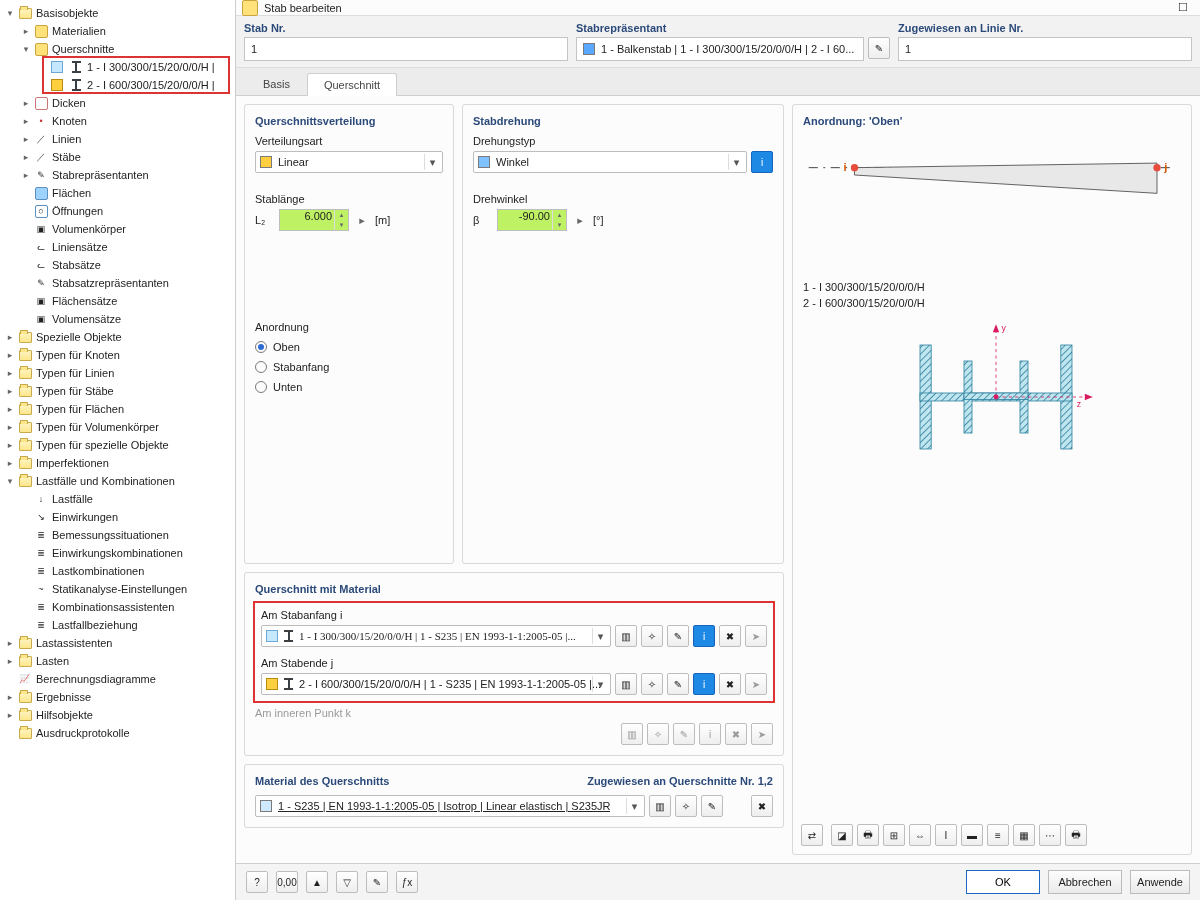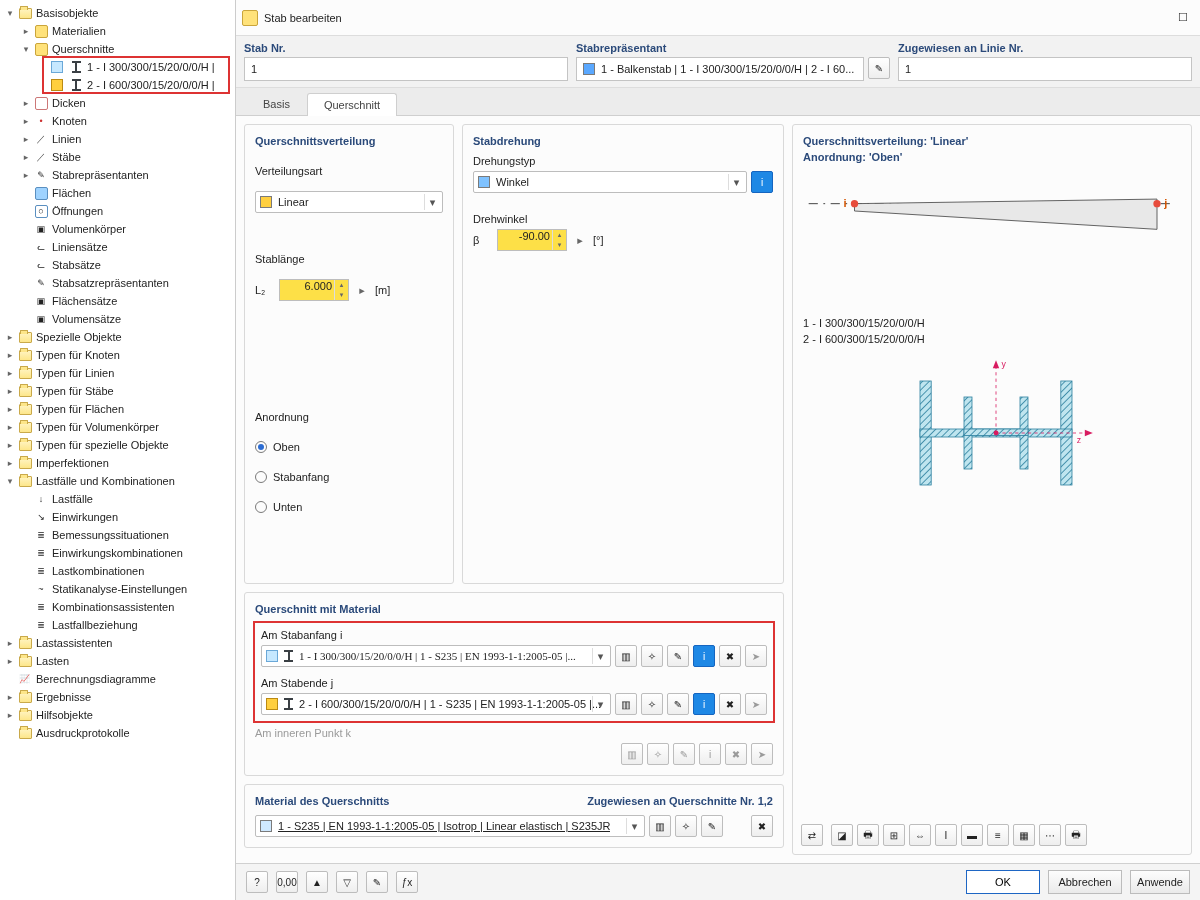--- a/index.html
+++ b/index.html
@@ -21,7 +21,7 @@
 
   
   .dialog { flex: 1; height: 100%; display: flex; flex-direction: column; background: #fcfcfc; }
-  .titlebar { height: 36px; display: flex; align-items: center; padding: 0 6px; border-bottom: 1px solid #ddd; }
+  .titlebar { height: 16px; display: flex; align-items: center; padding: 0 6px; border-bottom: 1px solid #ddd; }
   .titlebar .app-icon { width: 16px; height: 16px; margin-right: 6px; border:1px solid #caa53b; background:#ffe27a; border-radius:2px; }
   .titlebar .spacer { flex: 1; }
   .titlebar .winbtn { width: 22px; height: 20px; margin-left: 4px; display:flex; align-items:center; justify-content:center; }

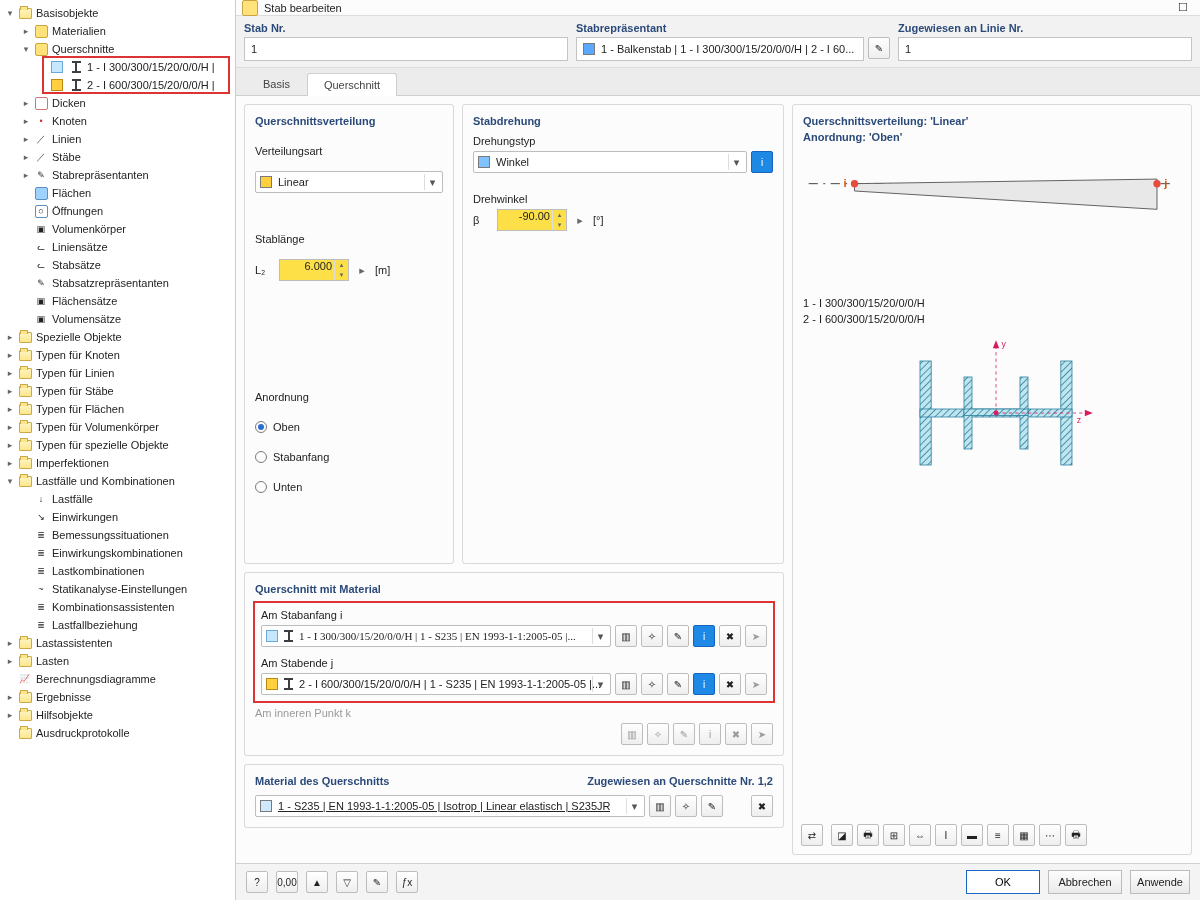--- a/index.html
+++ b/index.html
@@ -436,7 +436,7 @@
 
         <div class="row2" style="height:460px;">
 
-          <div class="panel" style="width:210px; flex:none; display:flex; flex-direction:column;gap:10px;">
+          <div class="panel" style="width:210px; flex:none; display:flex; flex-direction:column;">
             <div class="panel-title">Querschnittsverteilung</div>
             <div class="field-label">Verteilungsart</div>
             <div class="combo">

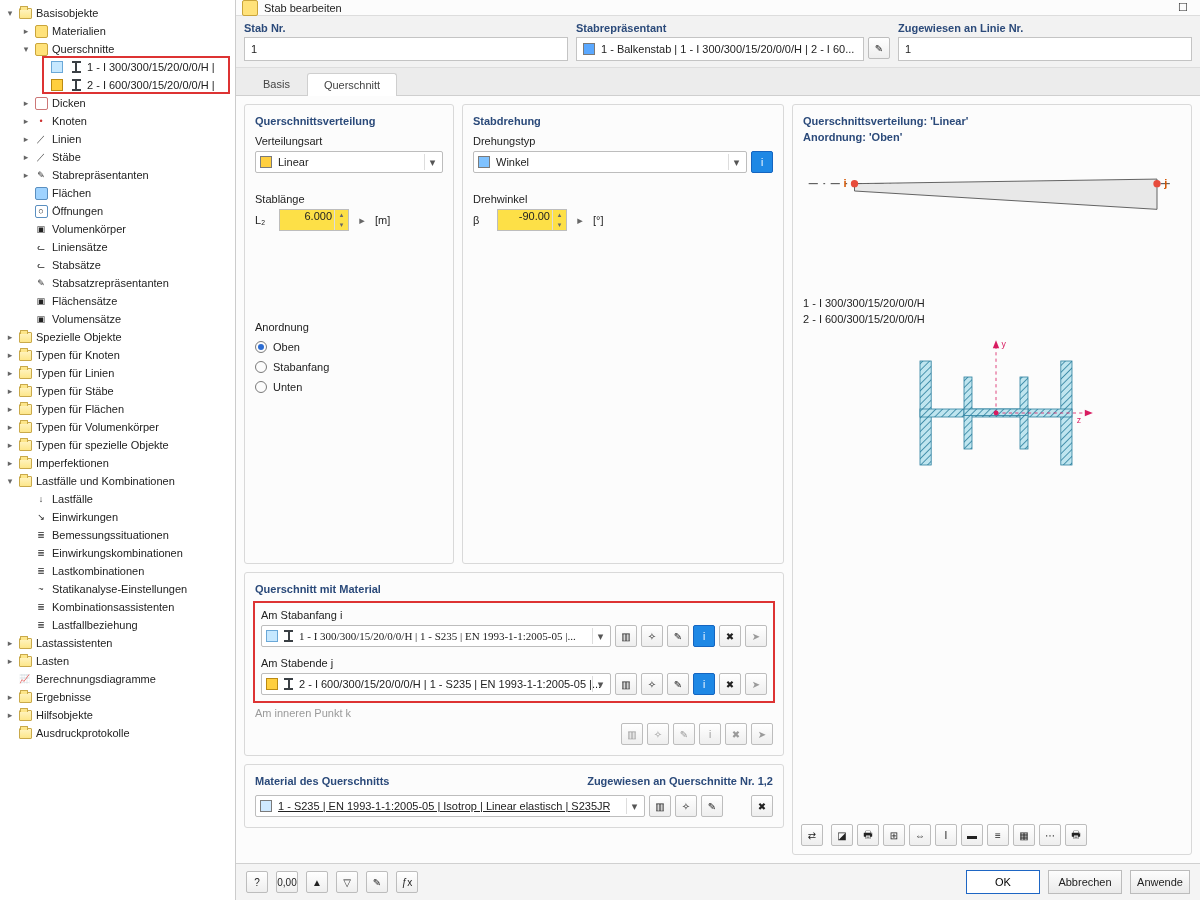--- a/index.html
+++ b/index.html
@@ -575,7 +575,6 @@
       </div>
 
       <div class="col-right">
-        <div style="color:#2b4a7a; font-weight:bold;">Querschnittsverteilung: 'Linear'</div>
         <div style="color:#2b4a7a; font-weight:bold;">Anordnung: 'Oben'</div>
 
         <div class="preview-elev">

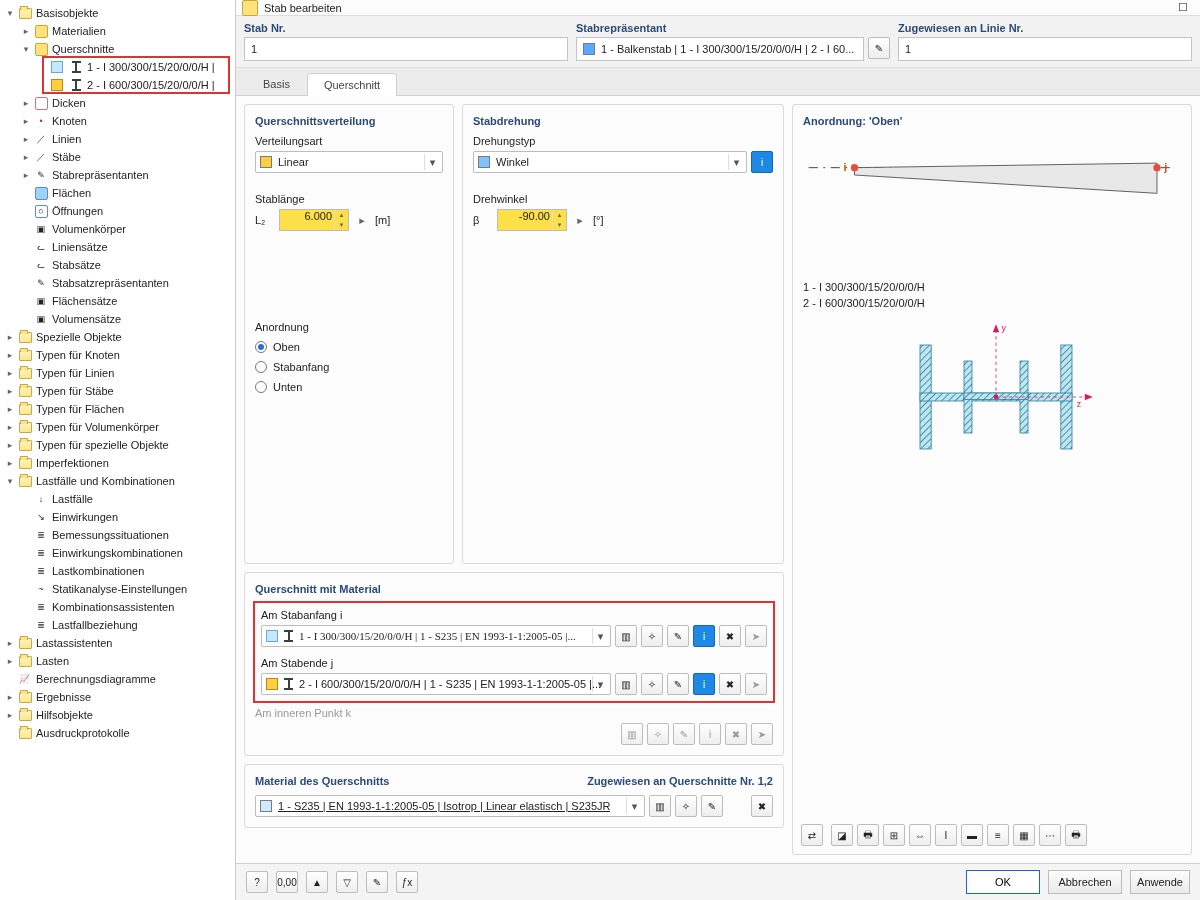--- a/index.html
+++ b/index.html
@@ -52,7 +52,7 @@
   .combo { height:22px; width:100%; background:#fff; border:1px solid #bdbdbd; border-radius:2px; display:flex; align-items:center; padding:0 4px; gap:6px; position:relative; }
   .combo .dd { position:absolute; right:2px; top:2px; bottom:2px; width:16px; display:flex; align-items:center; justify-content:center; color:#555; border-left:1px solid #ddd; }
   .spinset { display:flex; align-items:center; gap:6px; }
-  .spinner { width:70px; height:22px; border:1px solid #bdbdbd; background:#fde047; display:flex; align-items:center; justify-content:flex-end; padding:0 16px 8px 4px; position:relative; }
+  .spinner { width:70px; height:22px; border:1px solid #bdbdbd; background:#bef264; display:flex; align-items:center; justify-content:flex-end; padding:0 16px 8px 4px; position:relative; }
   .spinner .updown { position:absolute; right:0; top:0; bottom:0; width:14px; border-left:1px solid #ddd; display:flex; flex-direction:column; }
   .spinner .updown div{ flex:1; display:flex; align-items:center; justify-content:center; font-size:7px; color:#666; }
   .step-arrow { width:14px; height:22px; display:flex; align-items:center; justify-content:center; color:#666; }

